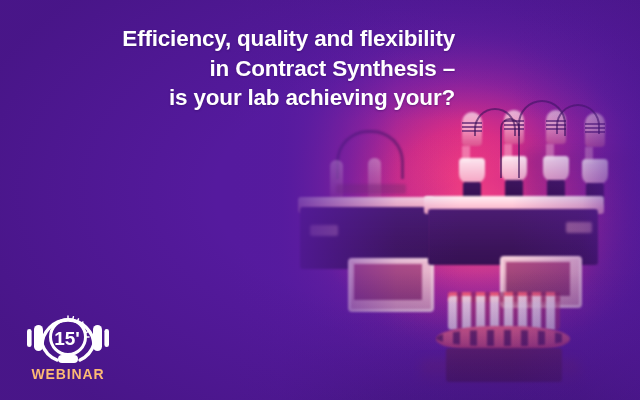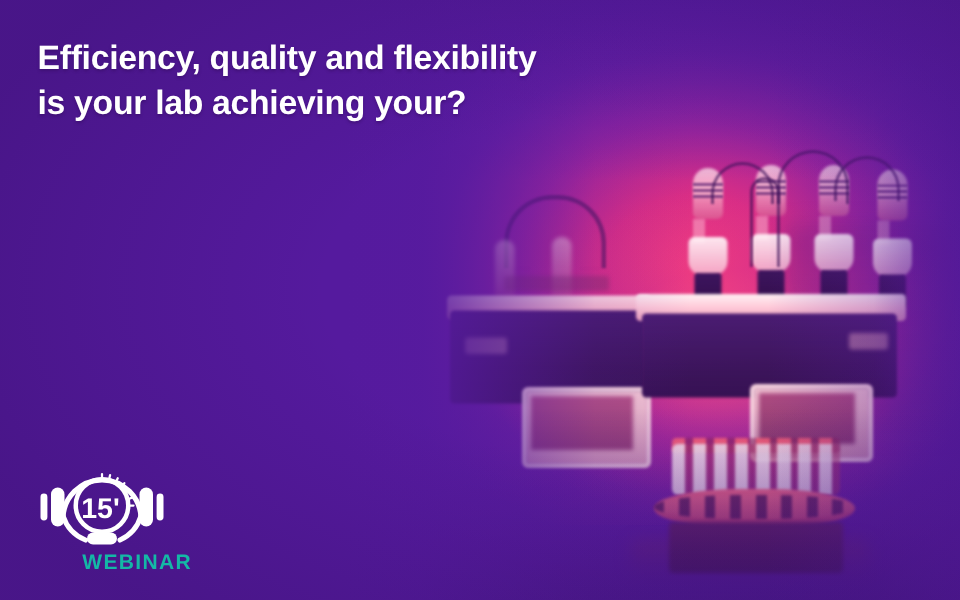--- a/index.html
+++ b/index.html
@@ -228,7 +228,7 @@
     letter-spacing:-.2px;
     text-shadow:0 1px 2px rgba(50,10,90,.45);
   }
-  .headline .ln{display:block;white-space:nowrap;}
+  .headline .ln{display:block;white-space:nowrap;text-align:right;}
 
   
   .badge{

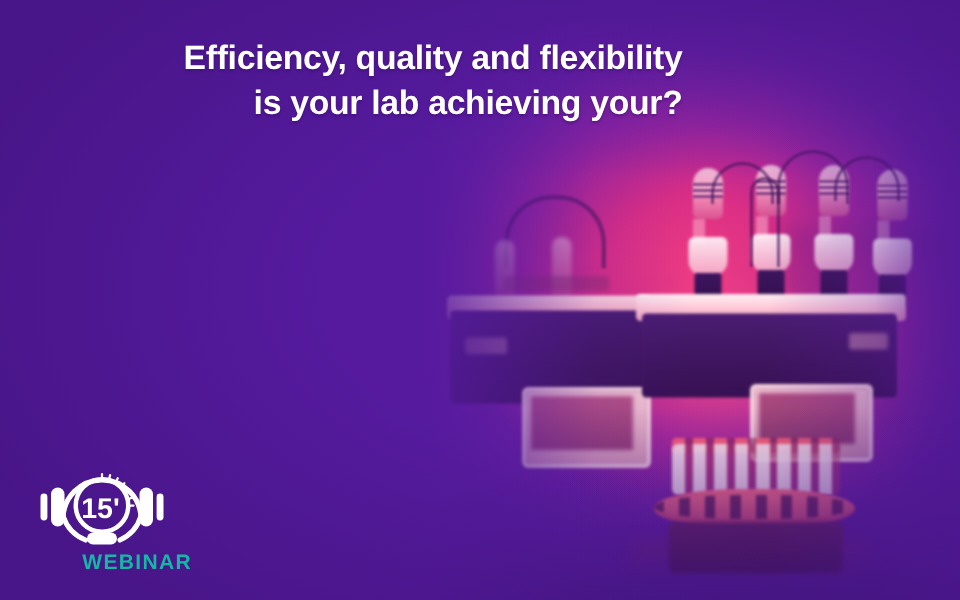--- a/index.html
+++ b/index.html
@@ -316,6 +316,7 @@
 
   <div class="headline">
     <span class="ln">Efficiency, quality and flexibility</span>
+    <span class="ln">in Contract Synthesis –</span>
     <span class="ln">is your lab achieving your?</span>
   </div>
 

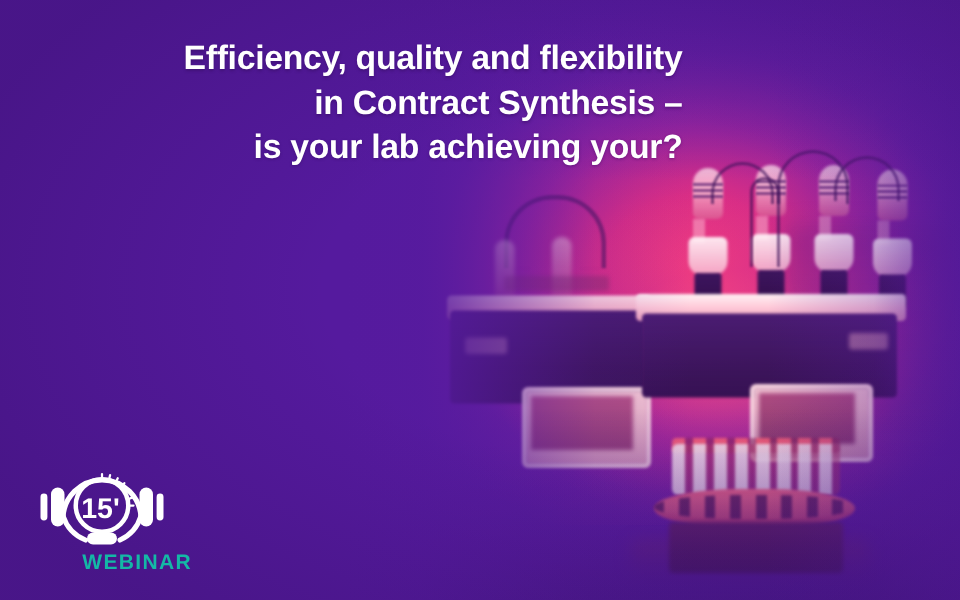--- a/index.html
+++ b/index.html
@@ -236,8 +236,8 @@
   }
   .badge svg{display:block;}
   .badge-label{
-    position:absolute;left:16px;top:60px;width:88px;
-    text-align:right;color:#14b8a6;
+    position:absolute;left:0;top:60px;width:88px;
+    text-align:center;color:#fdba74;
     font-size:14px;font-weight:bold;letter-spacing:.9px;
   }
 </style>

